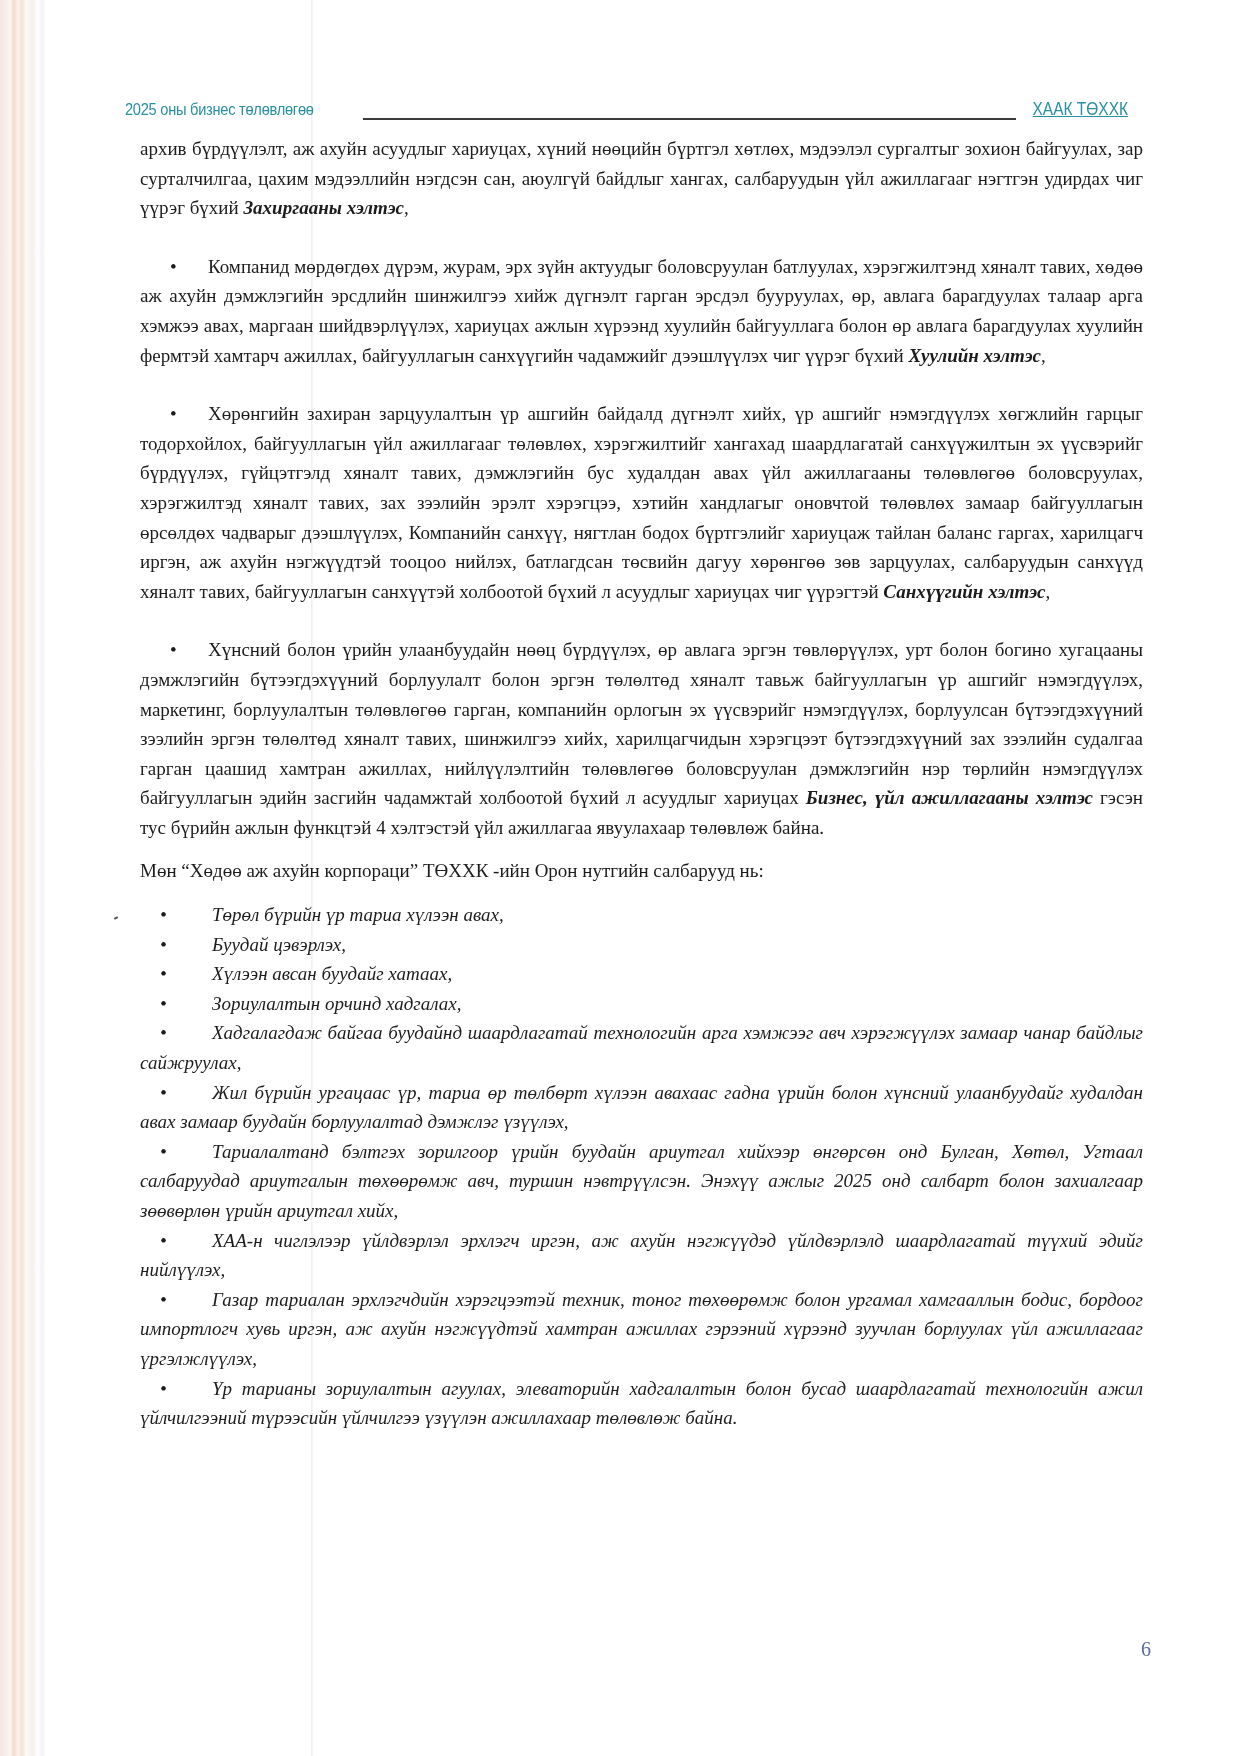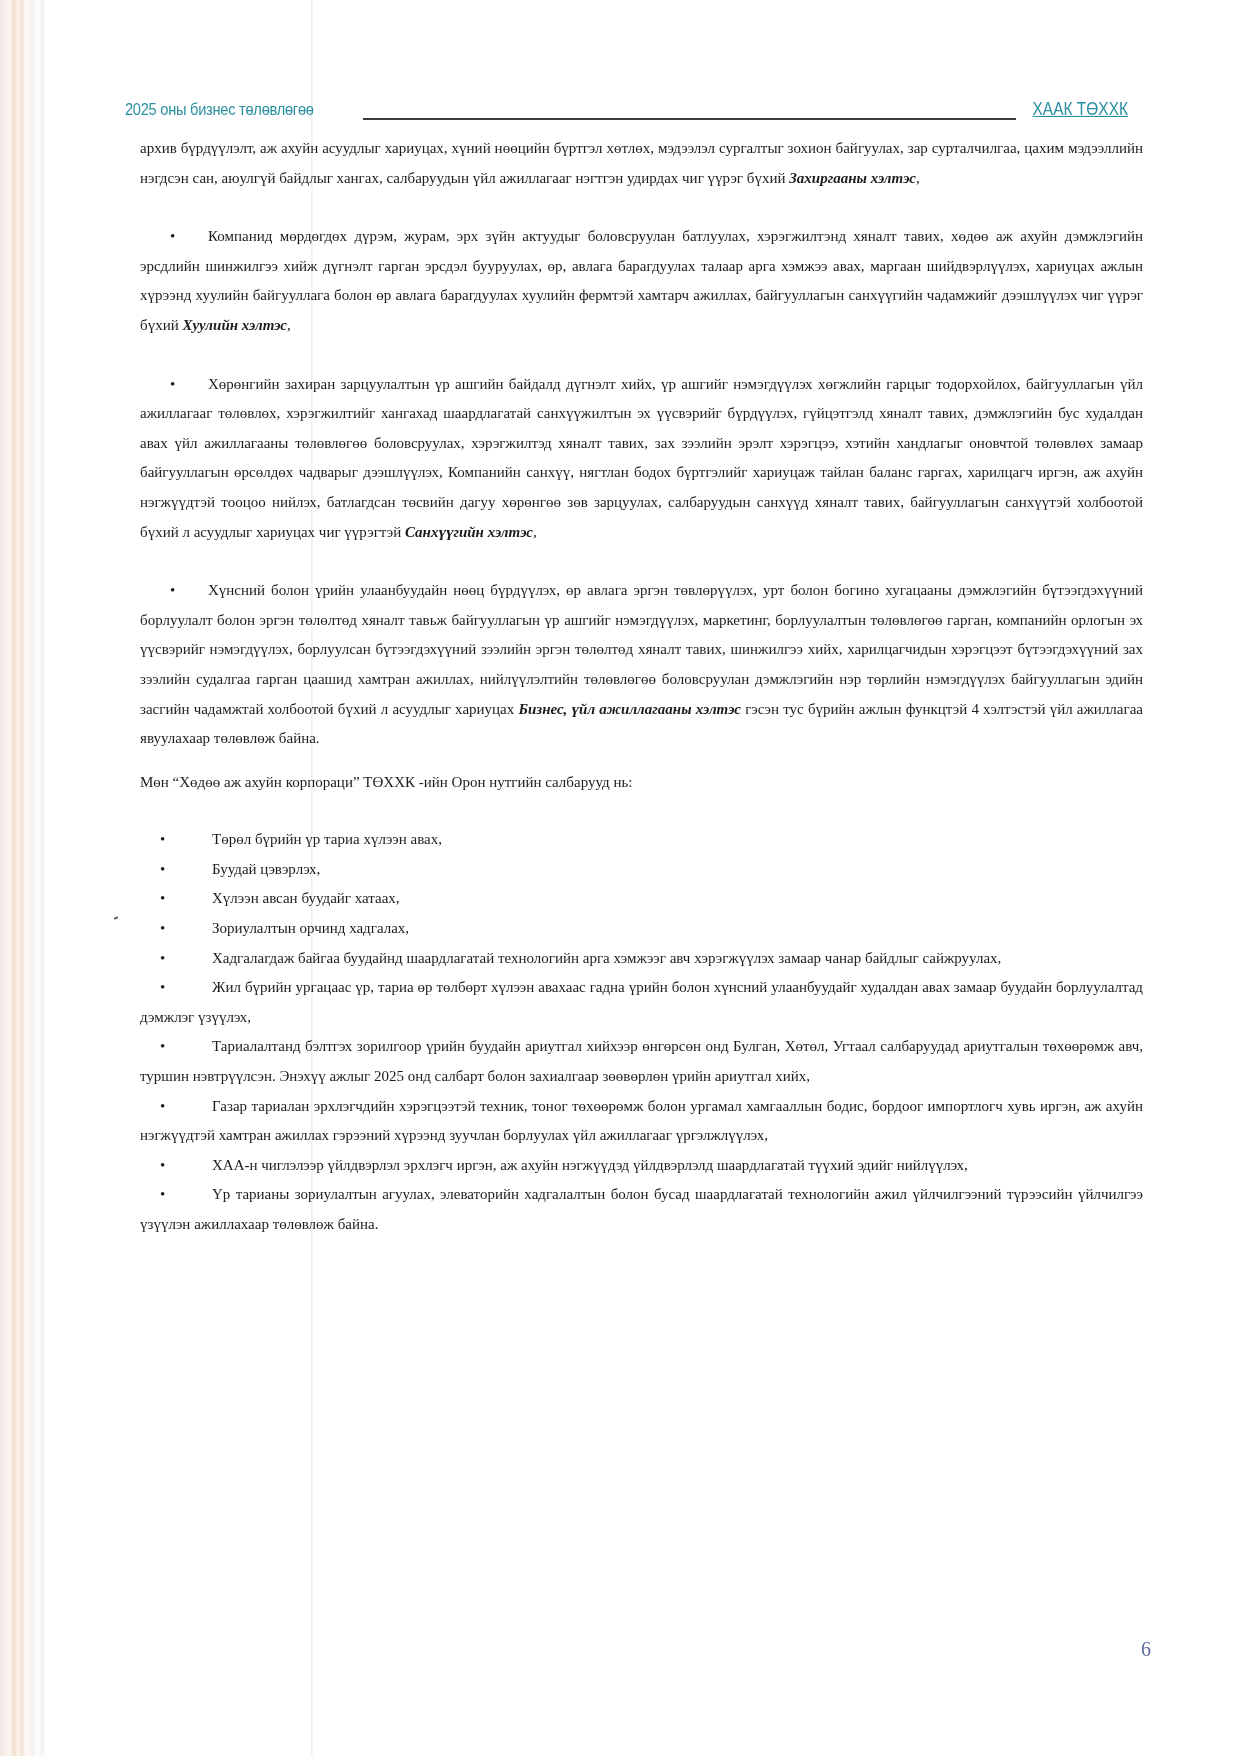--- a/index.html
+++ b/index.html
@@ -40,7 +40,7 @@
   }
   .body {
     position: absolute; left: 140px; top: 134px; width: 1003px;
-    font-size: 15px; line-height: 29.6px; text-align: justify;
+    font-size: 19px; line-height: 29.6px; text-align: justify;
   }
   .body p { margin: 0; }
   .para-gap { height: 29px; }

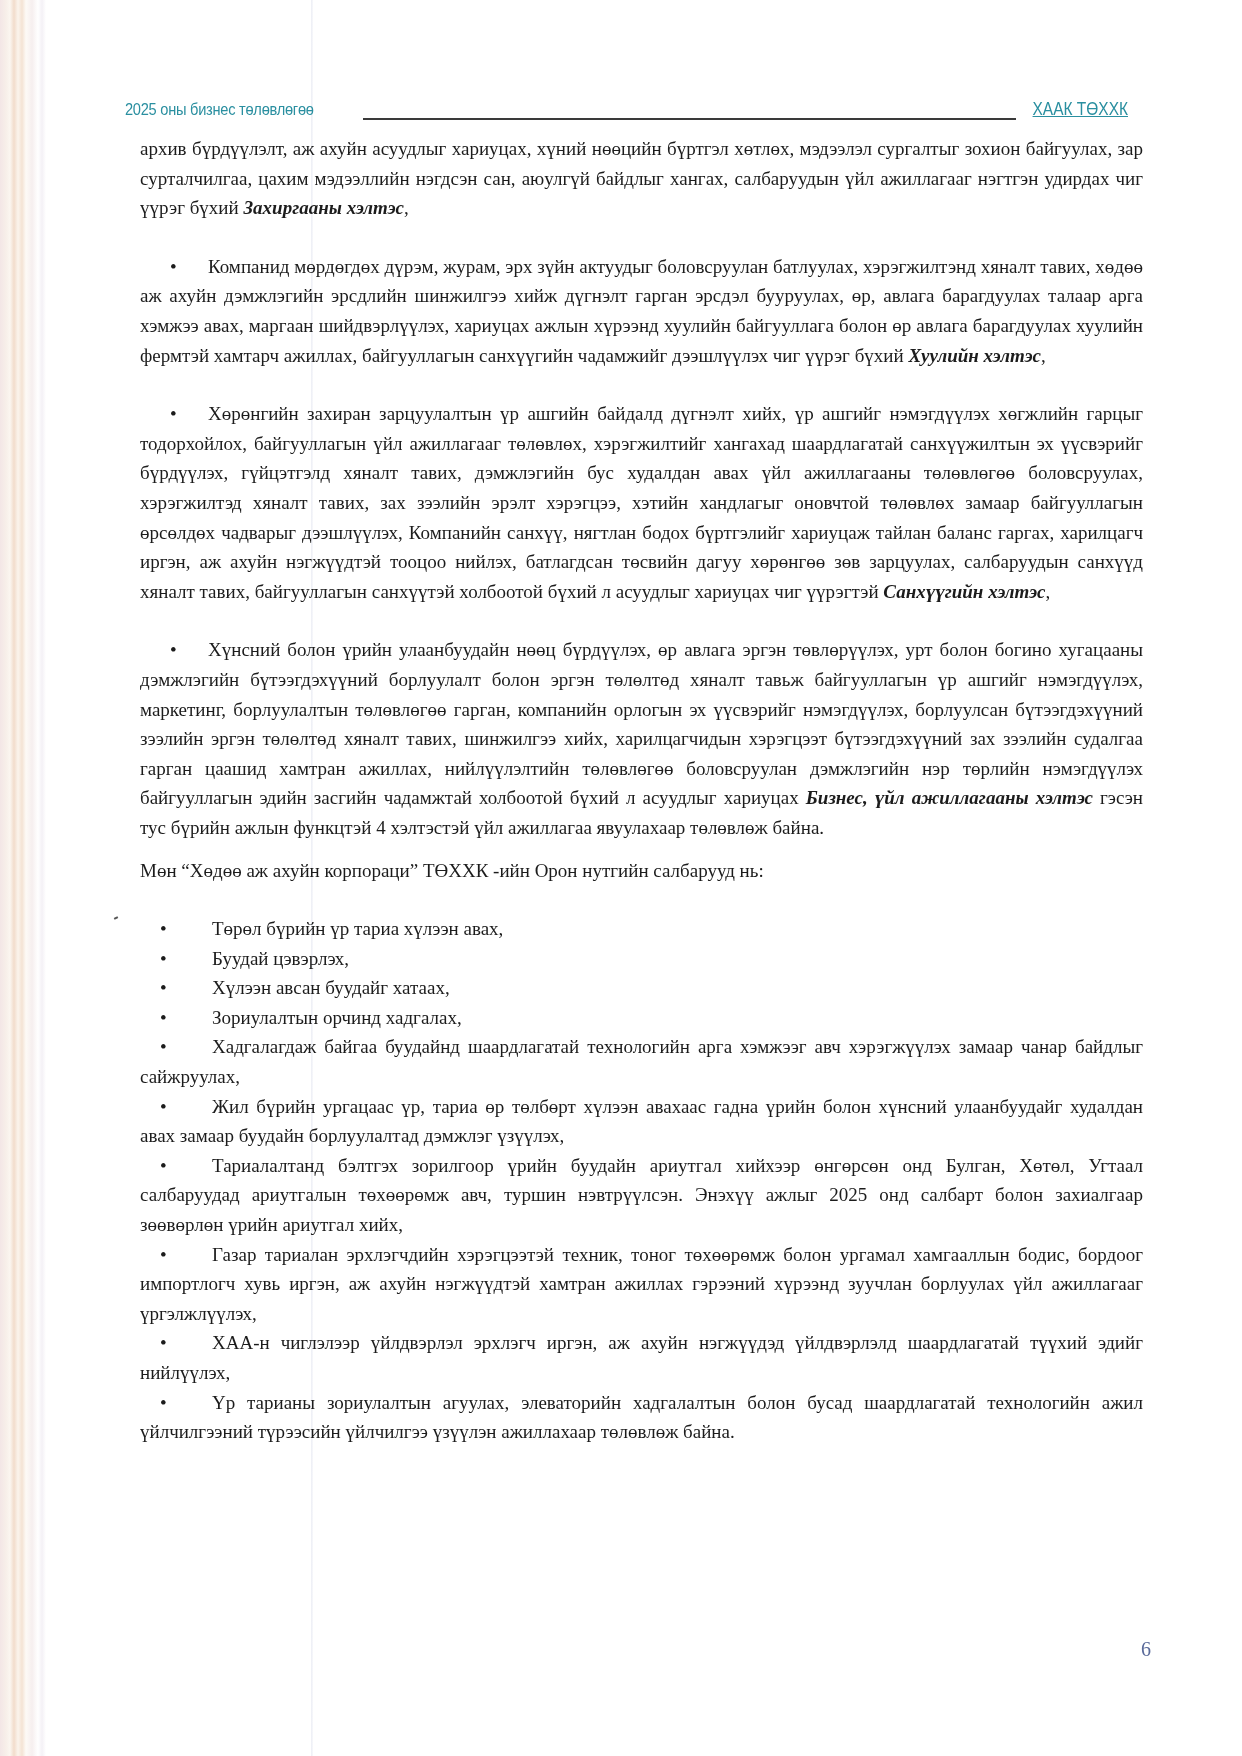--- a/index.html
+++ b/index.html
@@ -48,7 +48,7 @@
   .bullet-para .dot { display: inline-block; width: 38px; text-indent: 0; }
   .em { font-weight: bold; font-style: italic; }
   .intro { margin-top: 0; }
-  .list { margin-top: 28px; }
+  .list { margin-top: 14px; font-style: italic; }
   .list-item { text-indent: 20px; }
   .list-item .dot { display: inline-block; width: 52px; text-indent: 0; }
   .stray-mark {

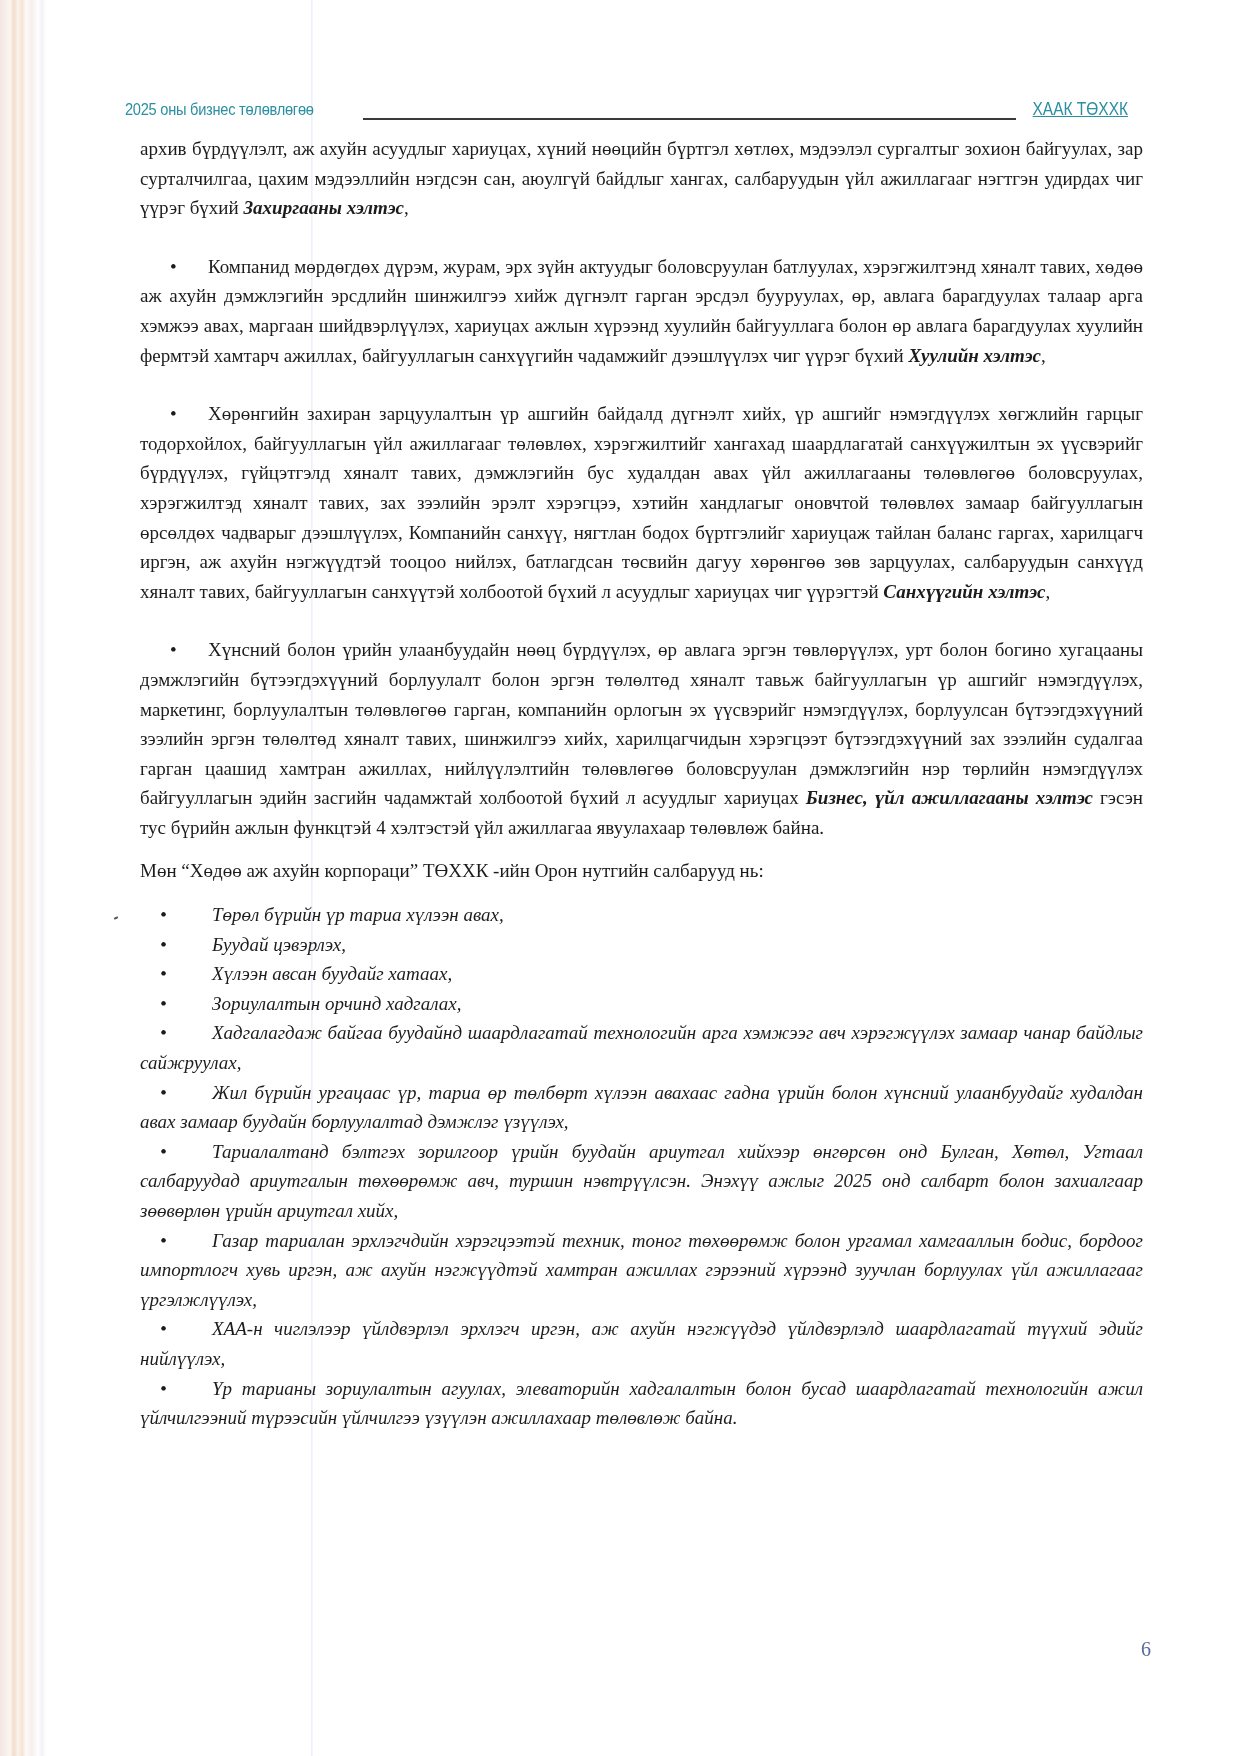--- a/index.html
+++ b/index.html
@@ -99,8 +99,8 @@
     <p class="list-item"><span class="dot">•</span><span>Хадгалагдаж байгаа буудайнд шаардлагатай технологийн арга хэмжээг авч хэрэгжүүлэх замаар чанар байдлыг сайжруулах,</span></p>
     <p class="list-item"><span class="dot">•</span><span>Жил бүрийн ургацаас үр, тариа өр төлбөрт хүлээн авахаас гадна үрийн болон хүнсний улаанбуудайг худалдан авах замаар буудайн борлуулалтад дэмжлэг үзүүлэх,</span></p>
     <p class="list-item"><span class="dot">•</span><span>Тариалалтанд бэлтгэх зорилгоор үрийн буудайн ариутгал хийхээр өнгөрсөн онд Булган, Хөтөл, Угтаал салбаруудад ариутгалын төхөөрөмж авч, туршин нэвтрүүлсэн. Энэхүү ажлыг 2025 онд салбарт болон захиалгаар зөөвөрлөн үрийн ариутгал хийх,</span></p>
+    <p class="list-item"><span class="dot">•</span><span>ХАА-н чиглэлээр үйлдвэрлэл эрхлэгч иргэн, аж ахуйн нэгжүүдэд үйлдвэрлэлд шаардлагатай түүхий эдийг нийлүүлэх,</span></p>
     <p class="list-item"><span class="dot">•</span><span>Газар тариалан эрхлэгчдийн хэрэгцээтэй техник, тоног төхөөрөмж болон ургамал хамгааллын бодис, бордоог импортлогч хувь иргэн, аж ахуйн нэгжүүдтэй хамтран ажиллах гэрээний хүрээнд зуучлан борлуулах үйл ажиллагааг үргэлжлүүлэх,</span></p>
-    <p class="list-item"><span class="dot">•</span><span>ХАА-н чиглэлээр үйлдвэрлэл эрхлэгч иргэн, аж ахуйн нэгжүүдэд үйлдвэрлэлд шаардлагатай түүхий эдийг нийлүүлэх,</span></p>
     <p class="list-item"><span class="dot">•</span><span>Үр тарианы зориулалтын агуулах, элеваторийн хадгалалтын болон бусад шаардлагатай технологийн ажил үйлчилгээний түрээсийн үйлчилгээ үзүүлэн ажиллахаар төлөвлөж байна.</span></p>
   </div>
 </div>

